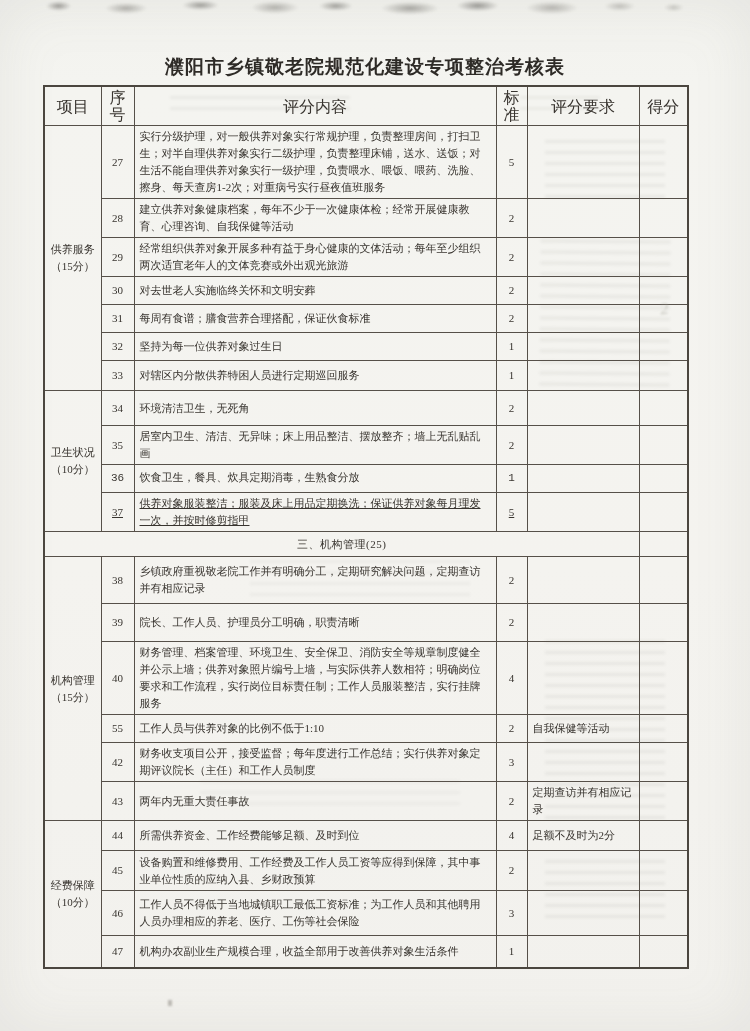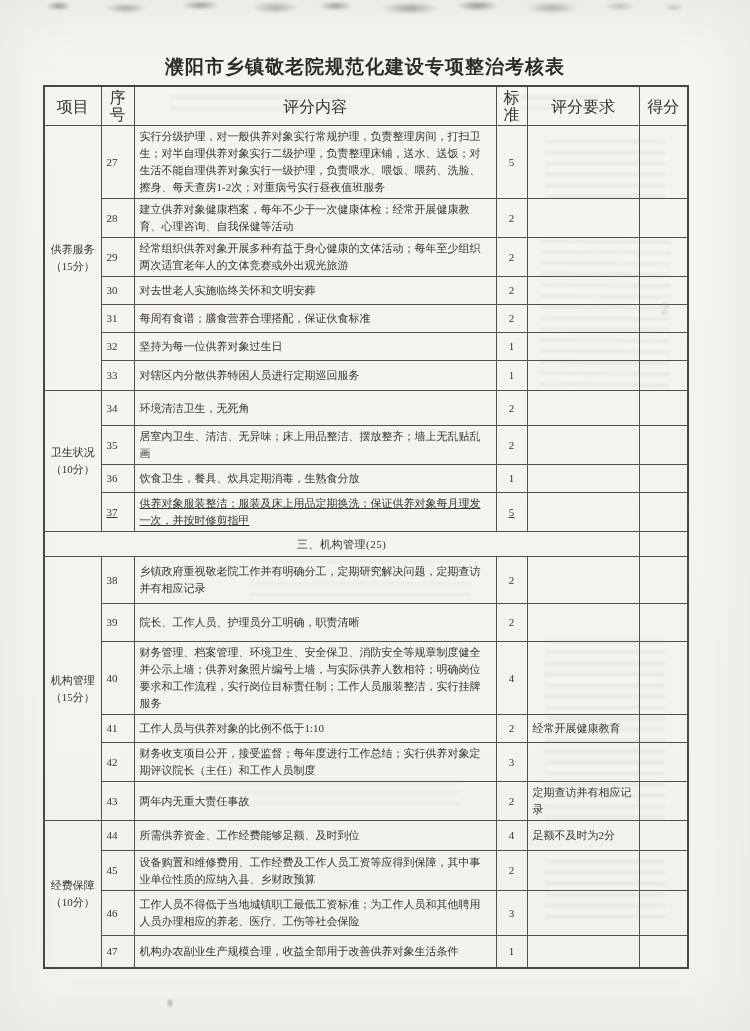--- a/index.html
+++ b/index.html
@@ -54,7 +54,7 @@
   table.sheet{border:2px solid #4b463f;}
   table.sheet thead th{text-align:center;padding:2px 3px;font-size:16px;}
   td.c-item{ text-align:center;font-size:11.5px;line-height:18px;}
-  td.c-no{  text-align:left;}
+  td.c-no{  text-align:center;}
   td.c-content{text-align:left;}
   td.c-std{ text-align:center;}
   td.c-req{ text-align:left;}

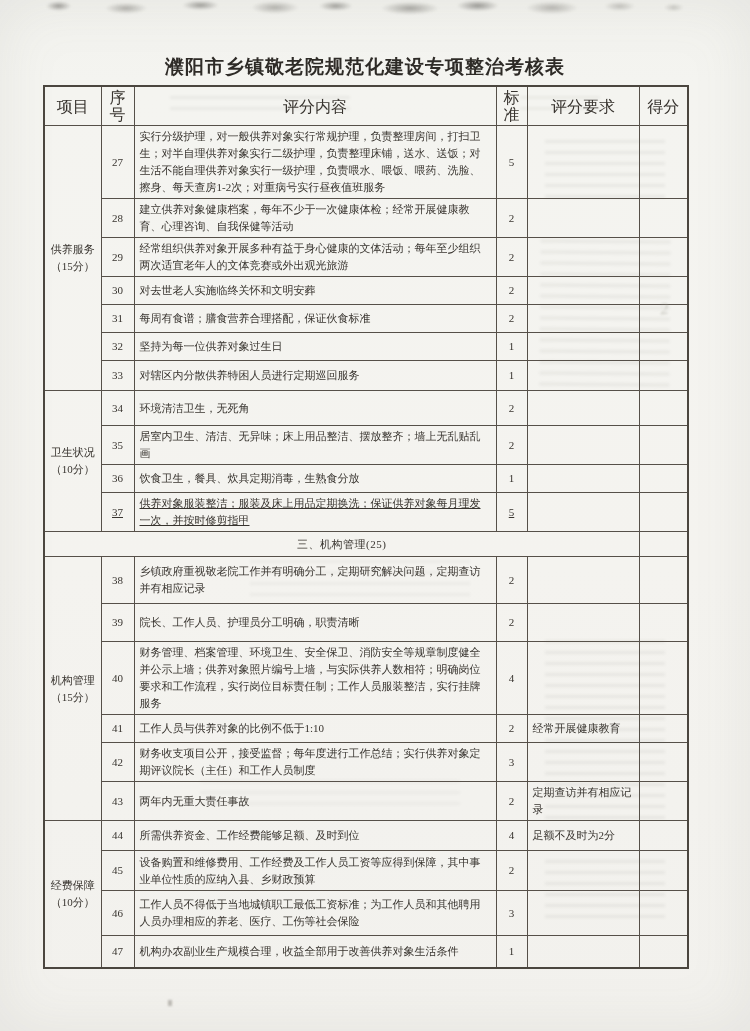--- a/index.html
+++ b/index.html
@@ -184,7 +184,7 @@
           <td class="c-req"></td>
           <td class="c-score"></td>
         </tr>
-        <tr style="height: 28px;">
+        <tr style="height: 28px; font-family: Liberation Mono, monospace;">
           <td class="c-no">36</td>
           <td class="c-content">饮食卫生，餐具、炊具定期消毒，生熟食分放</td>
           <td class="c-std">1</td>

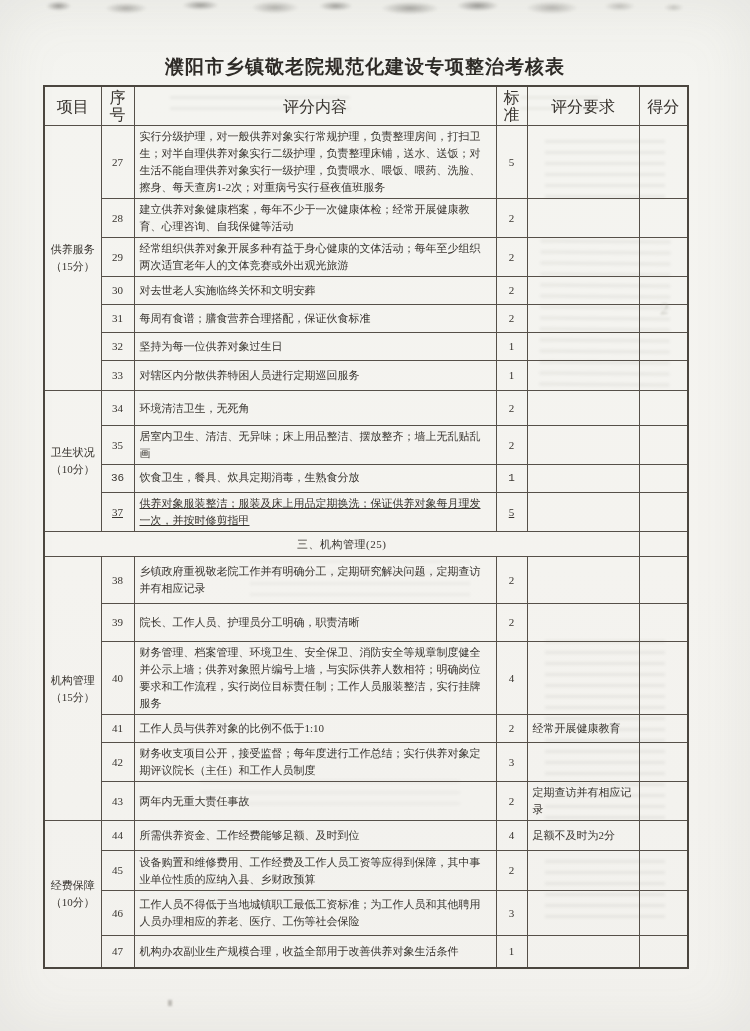--- a/index.html
+++ b/index.html
@@ -228,7 +228,7 @@
           <td class="c-score"></td>
         </tr>
         <tr style="height: 28px;">
-          <td class="c-no">41</td>
+          <td class="c-no">55</td>
           <td class="c-content">工作人员与供养对象的比例不低于1:10</td>
           <td class="c-std">2</td>
           <td class="c-req">经常开展健康教育</td>

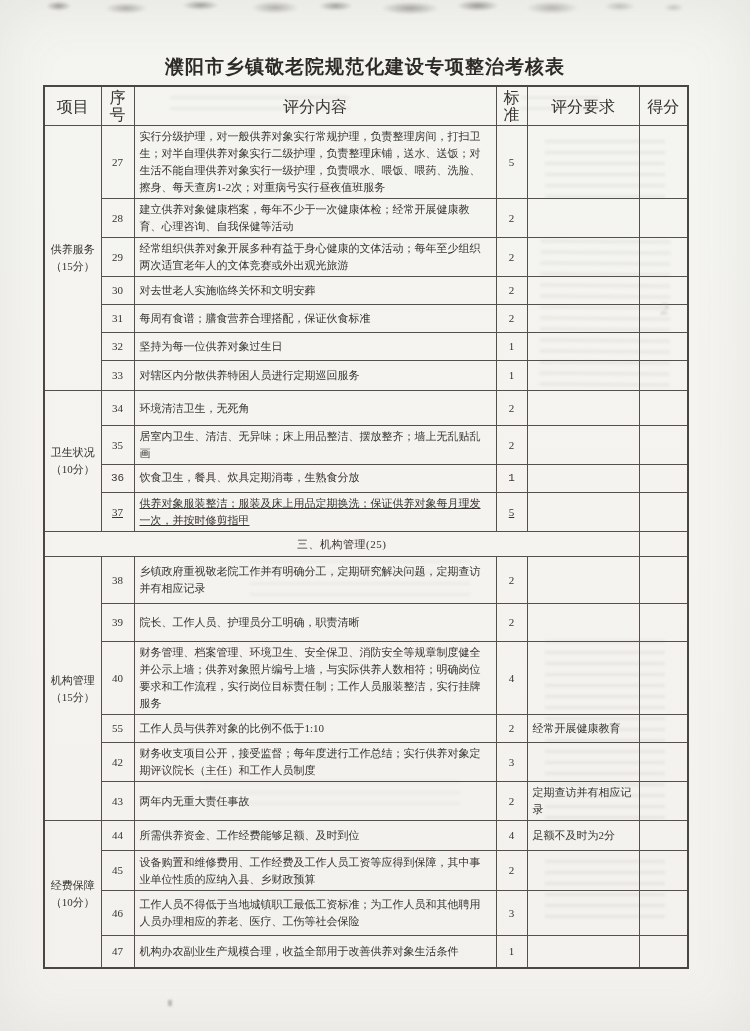--- a/index.html
+++ b/index.html
@@ -231,7 +231,7 @@
           <td class="c-no">55</td>
           <td class="c-content">工作人员与供养对象的比例不低于1:10</td>
           <td class="c-std">2</td>
-          <td class="c-req">经常开展健康教育</td>
+          <td class="c-req">自我保健等活动</td>
           <td class="c-score"></td>
         </tr>
         <tr style="height: 37px;">

